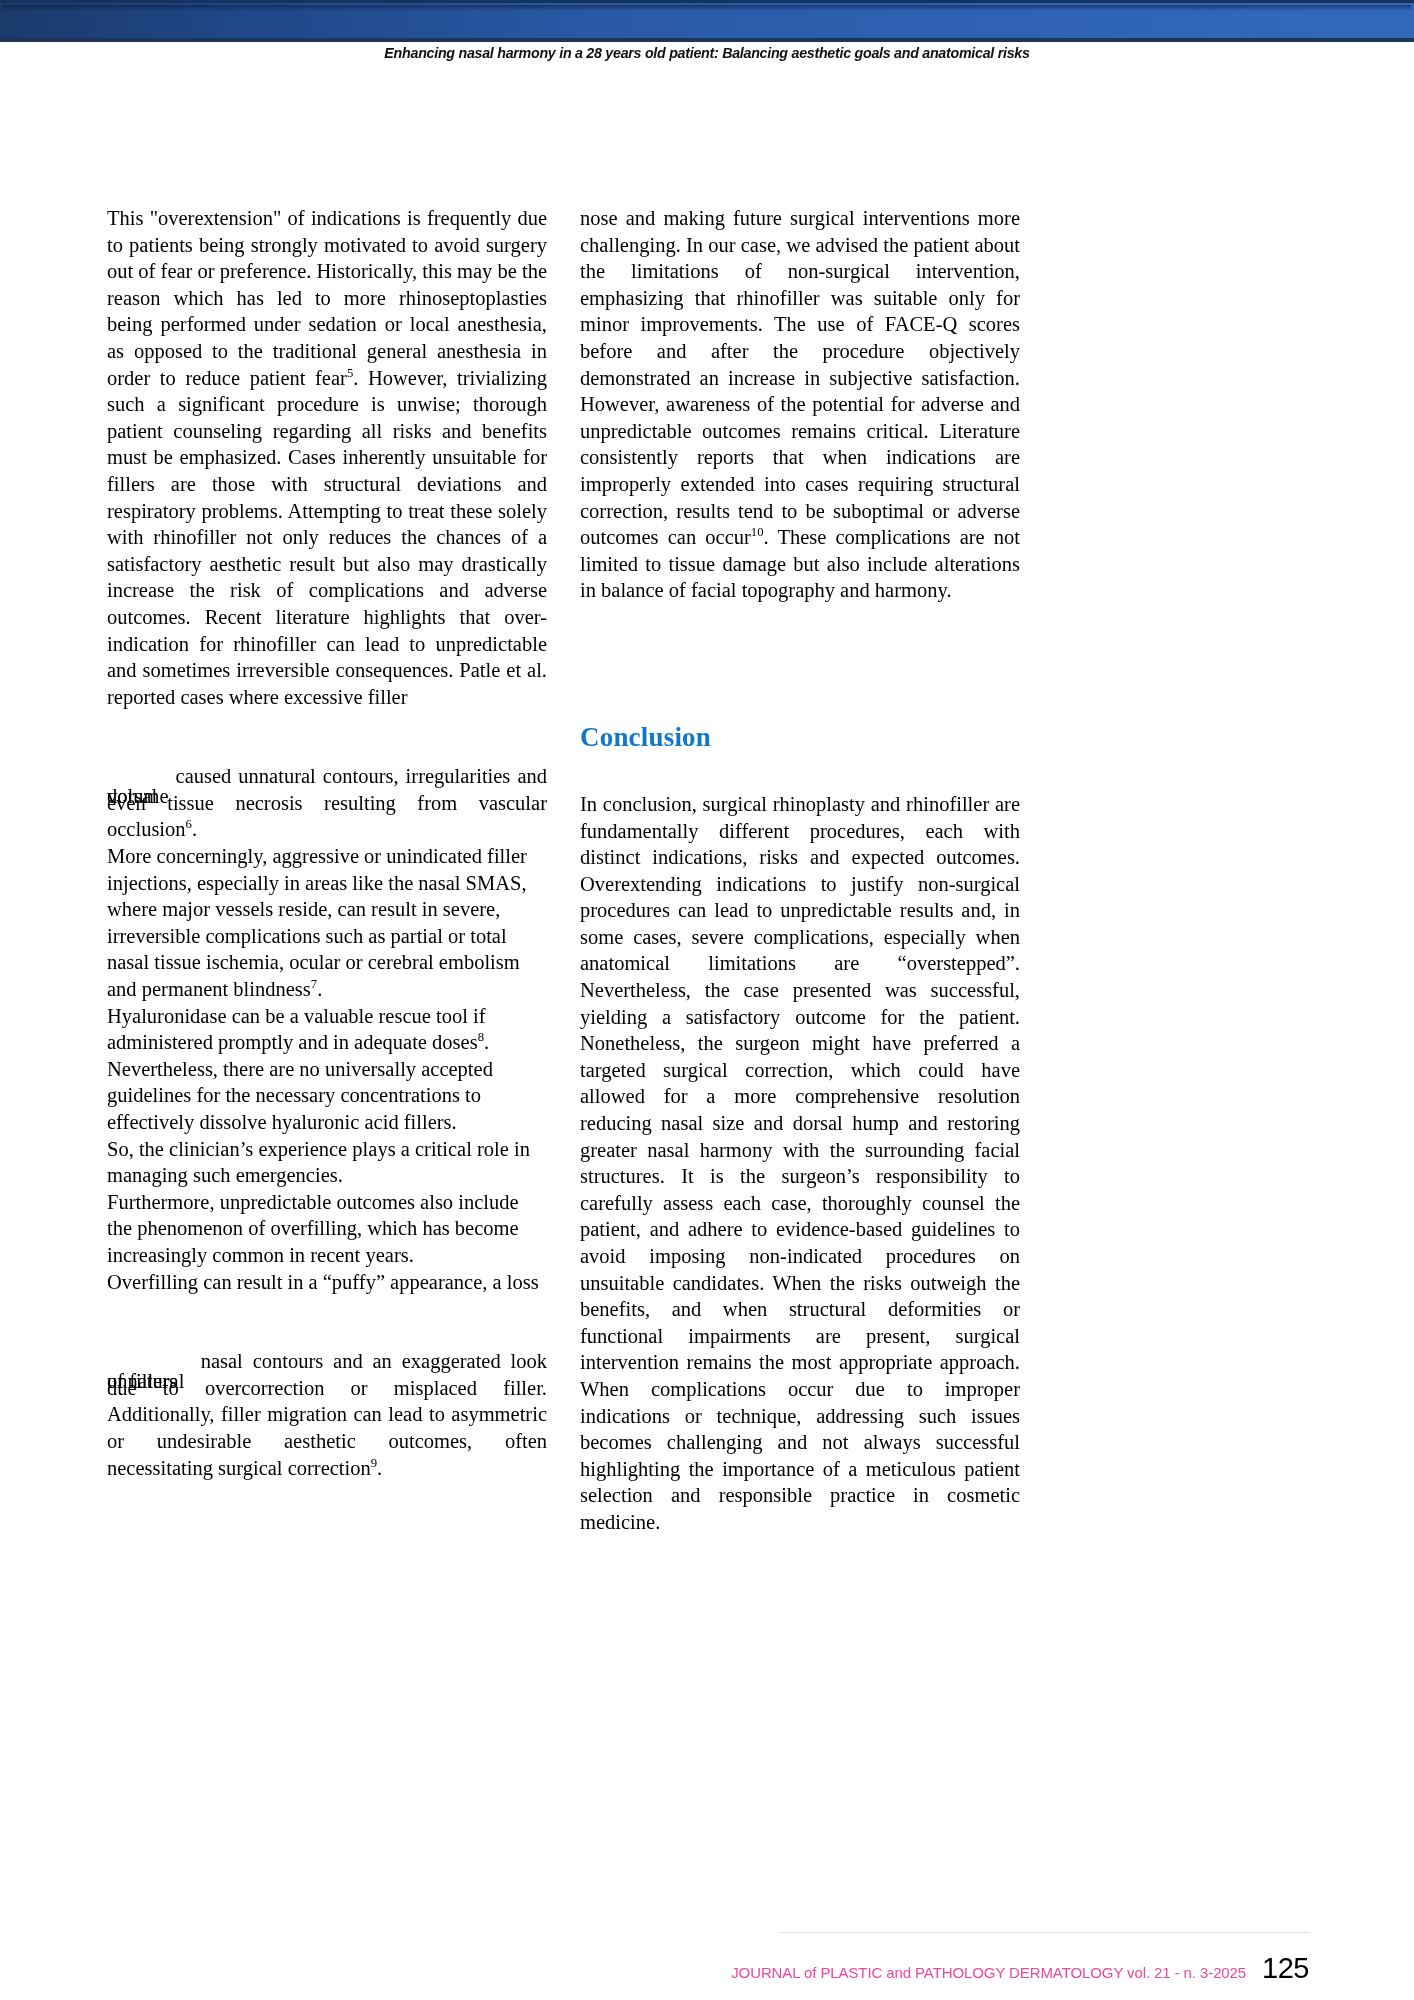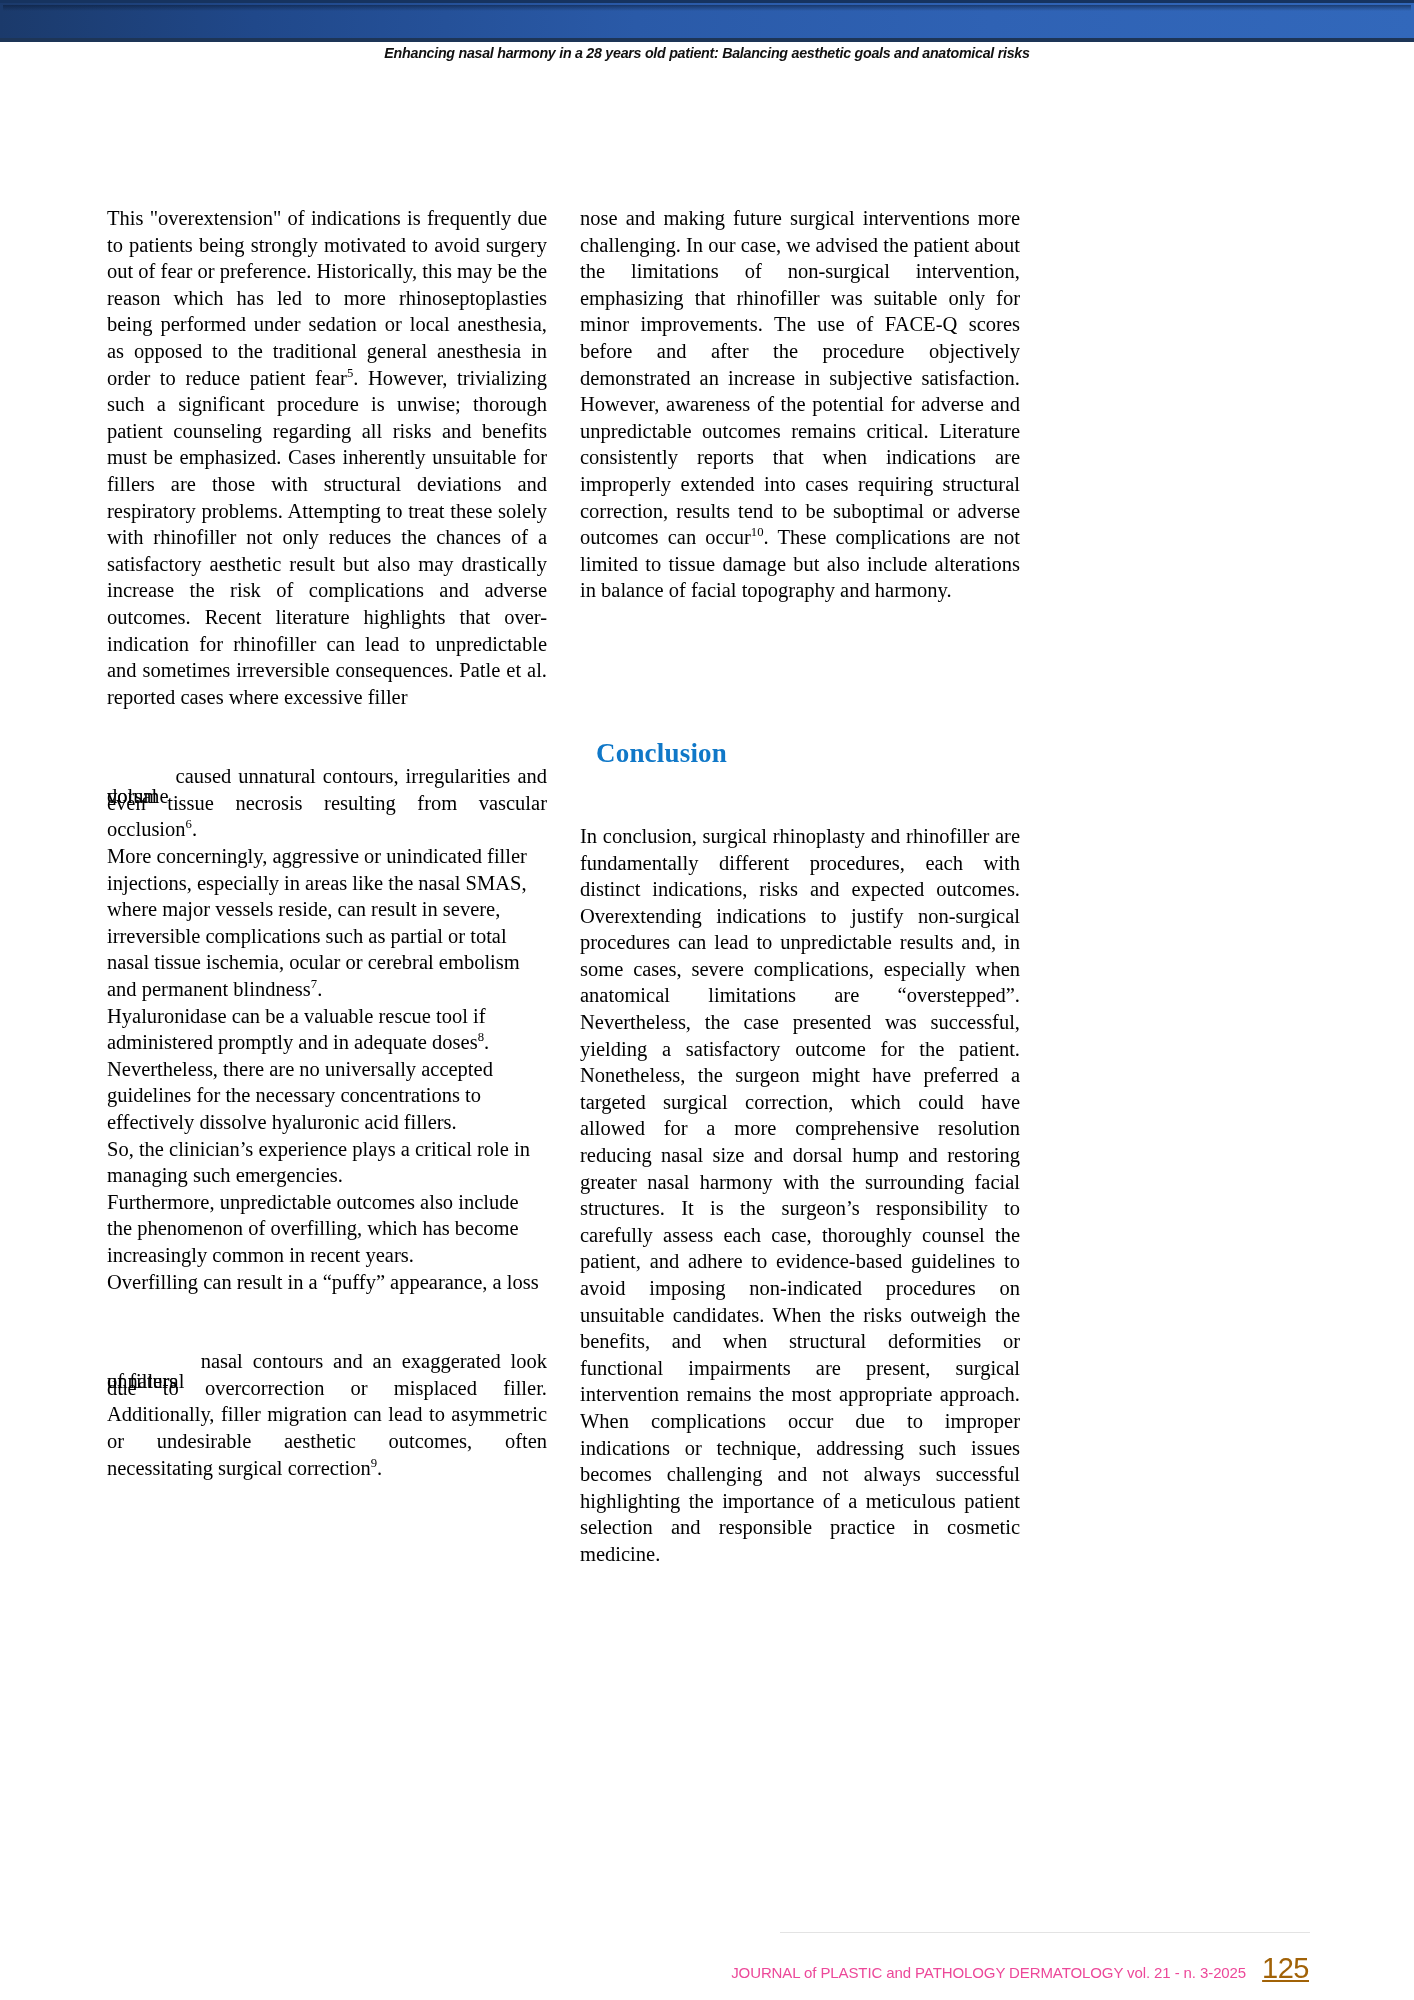--- a/index.html
+++ b/index.html
@@ -111,7 +111,7 @@
 
   
   h2.section-heading {
-    margin: 16px;
+    margin: 0;
     font-family: "Liberation Serif", serif;
     font-weight: bold;
     font-size: 27px;

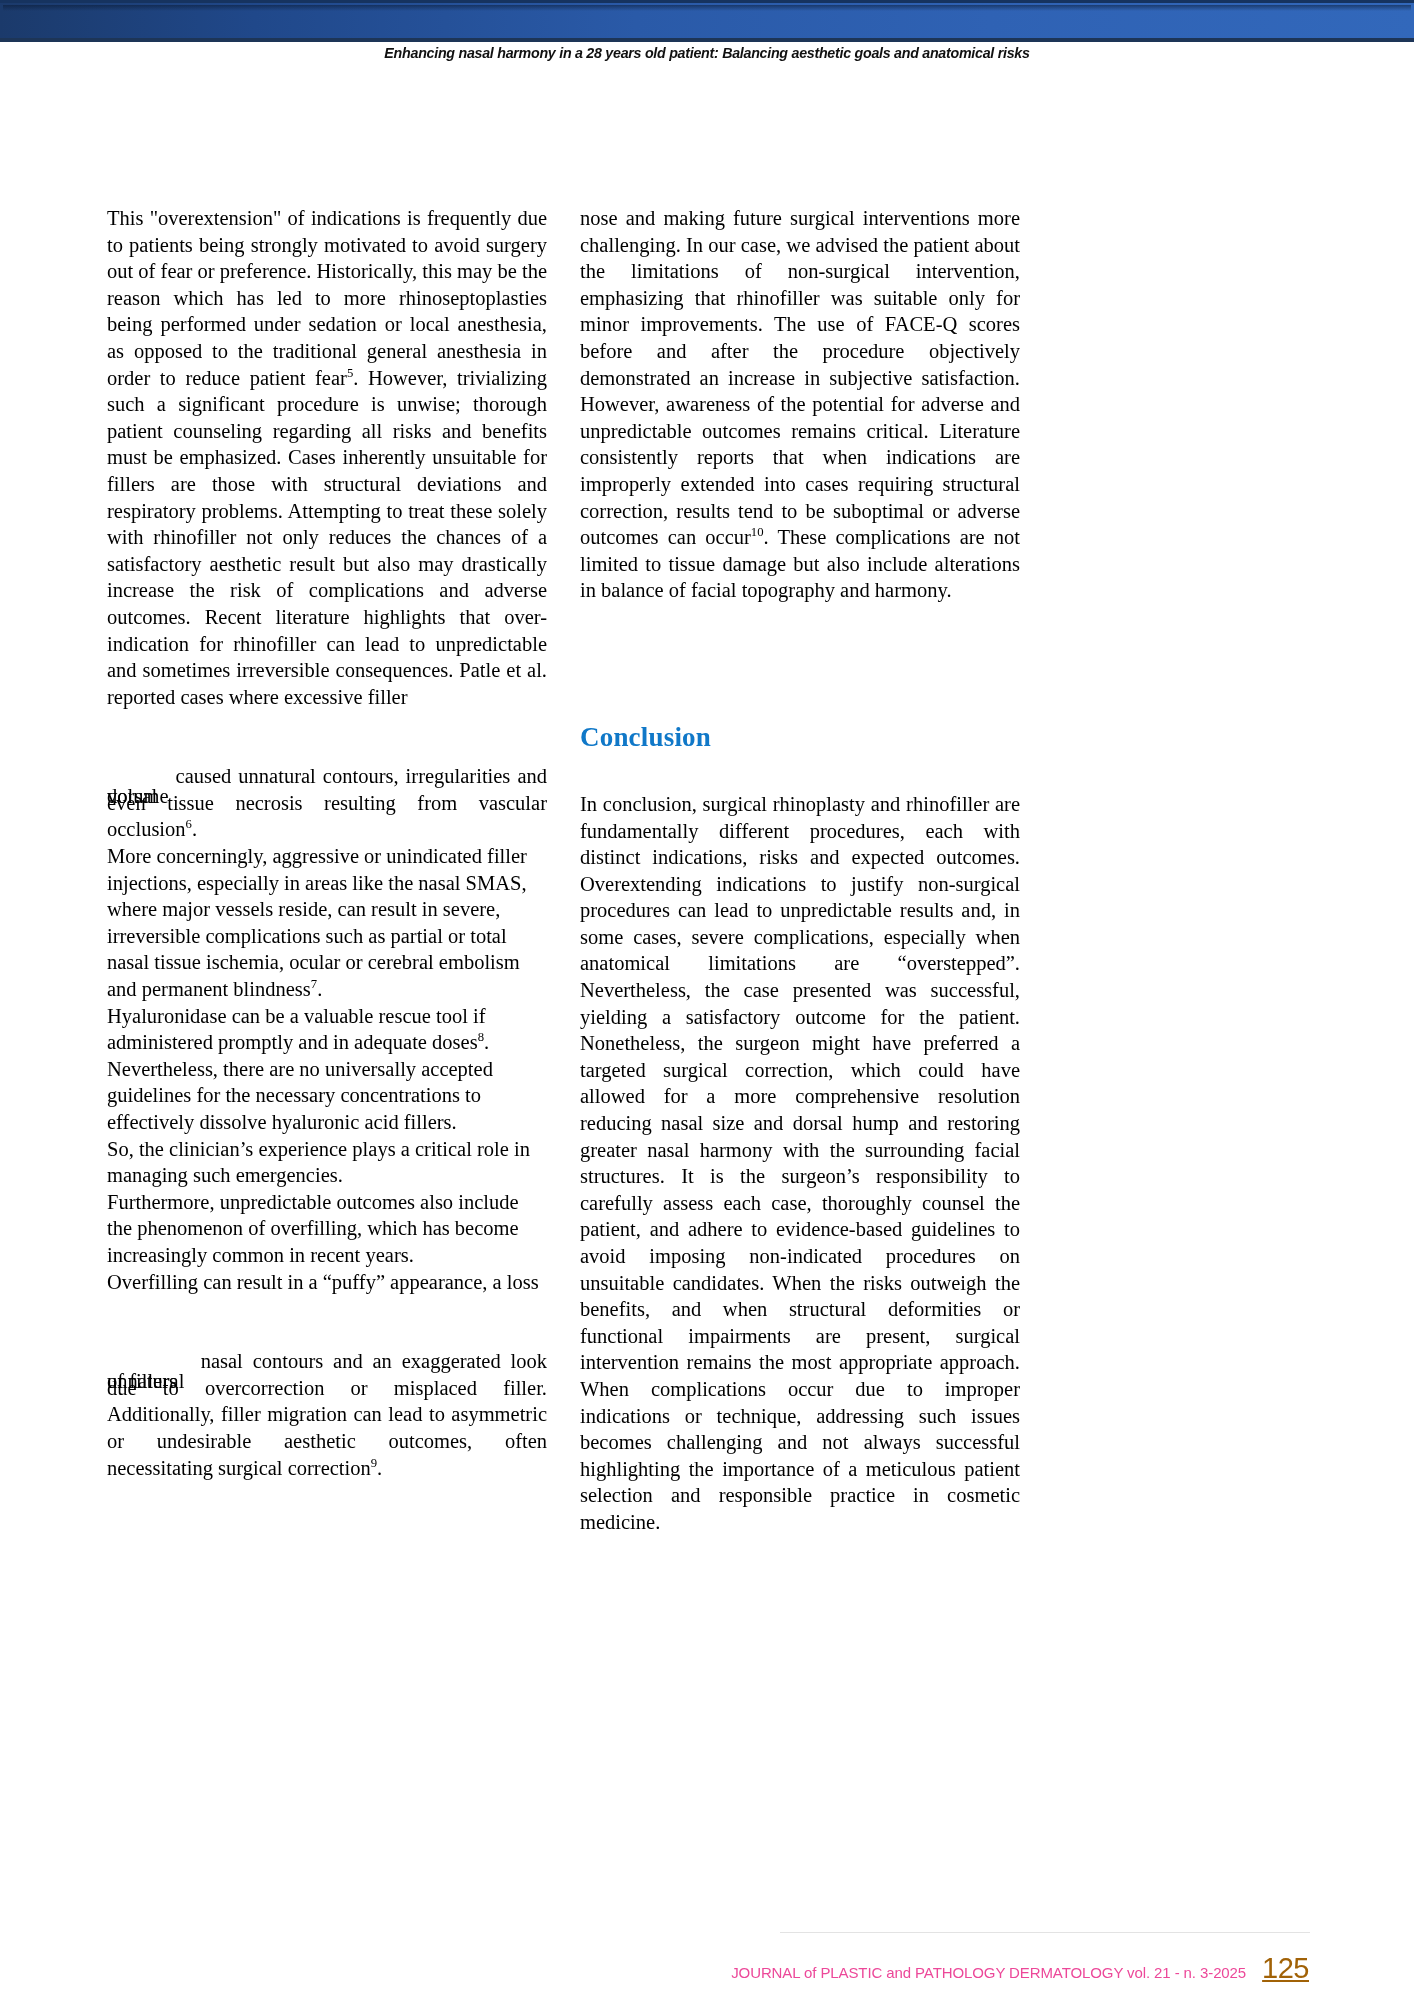--- a/index.html
+++ b/index.html
@@ -151,9 +151,8 @@
   }
   #footer-page {
     font-size: 29px;
-    color: #a16207;
+    color: #000000;
     letter-spacing: -0.5px;
-    text-decoration: underline;
   }
 </style>
 </head>

